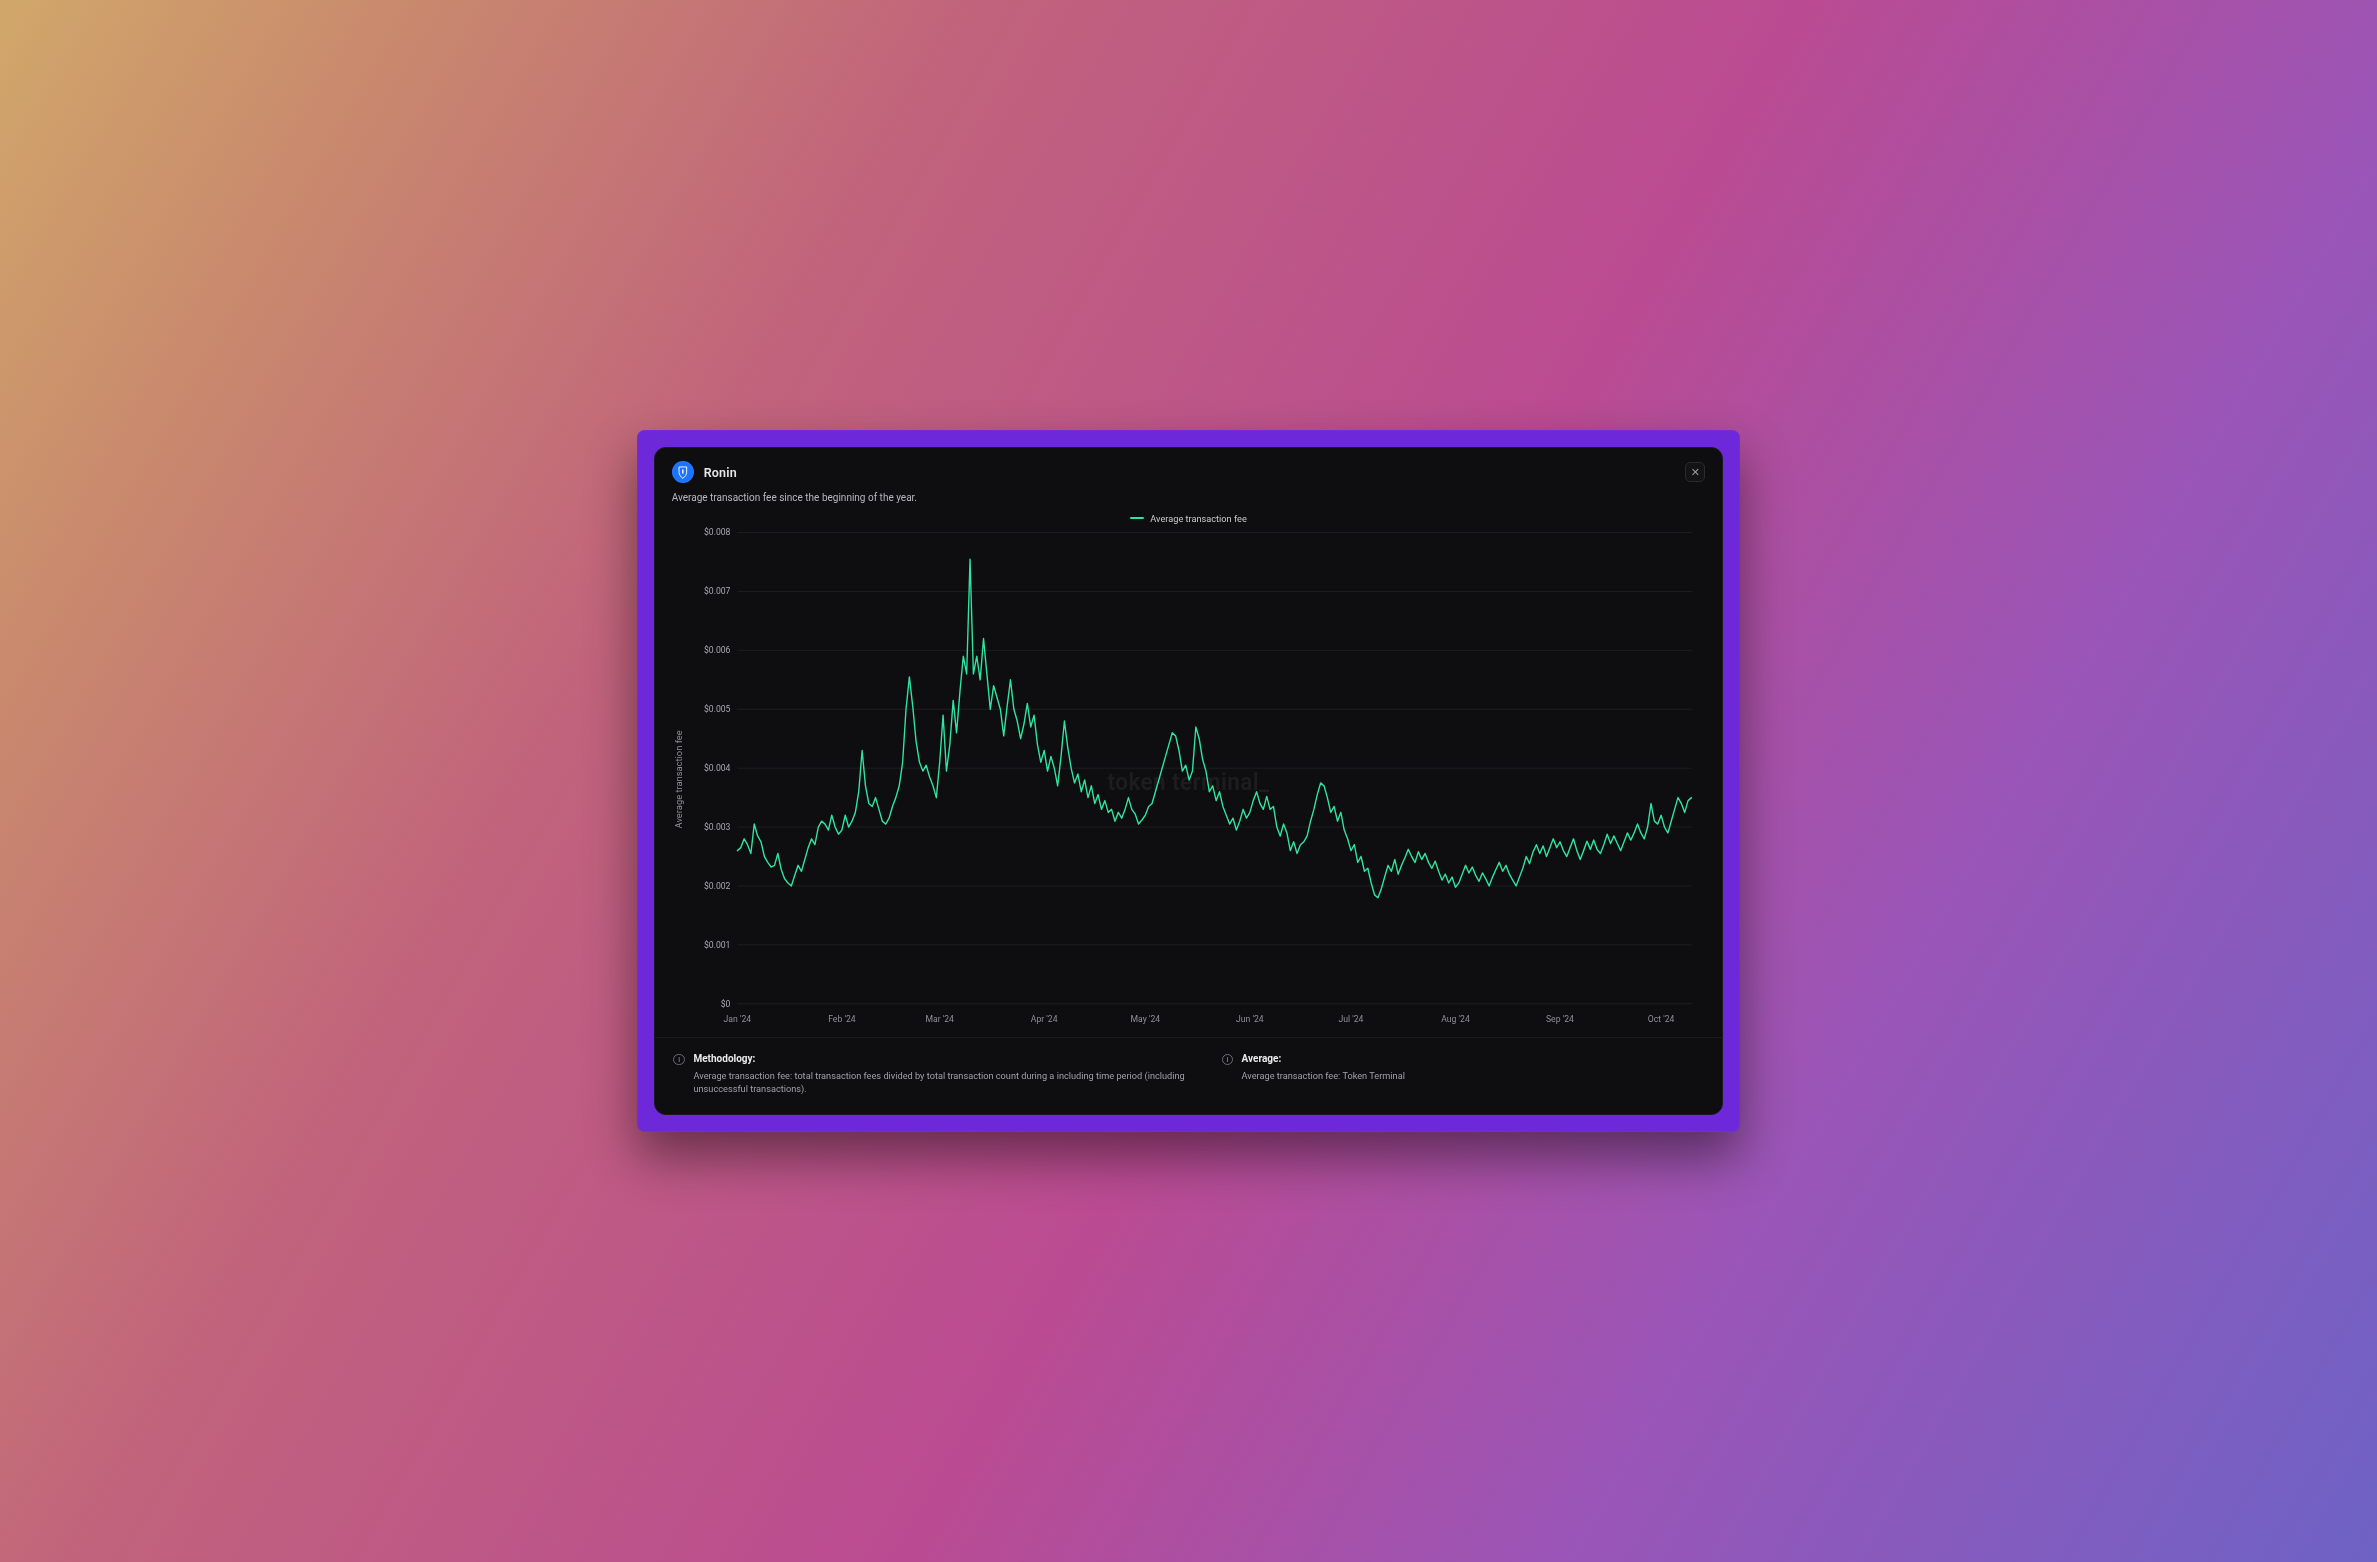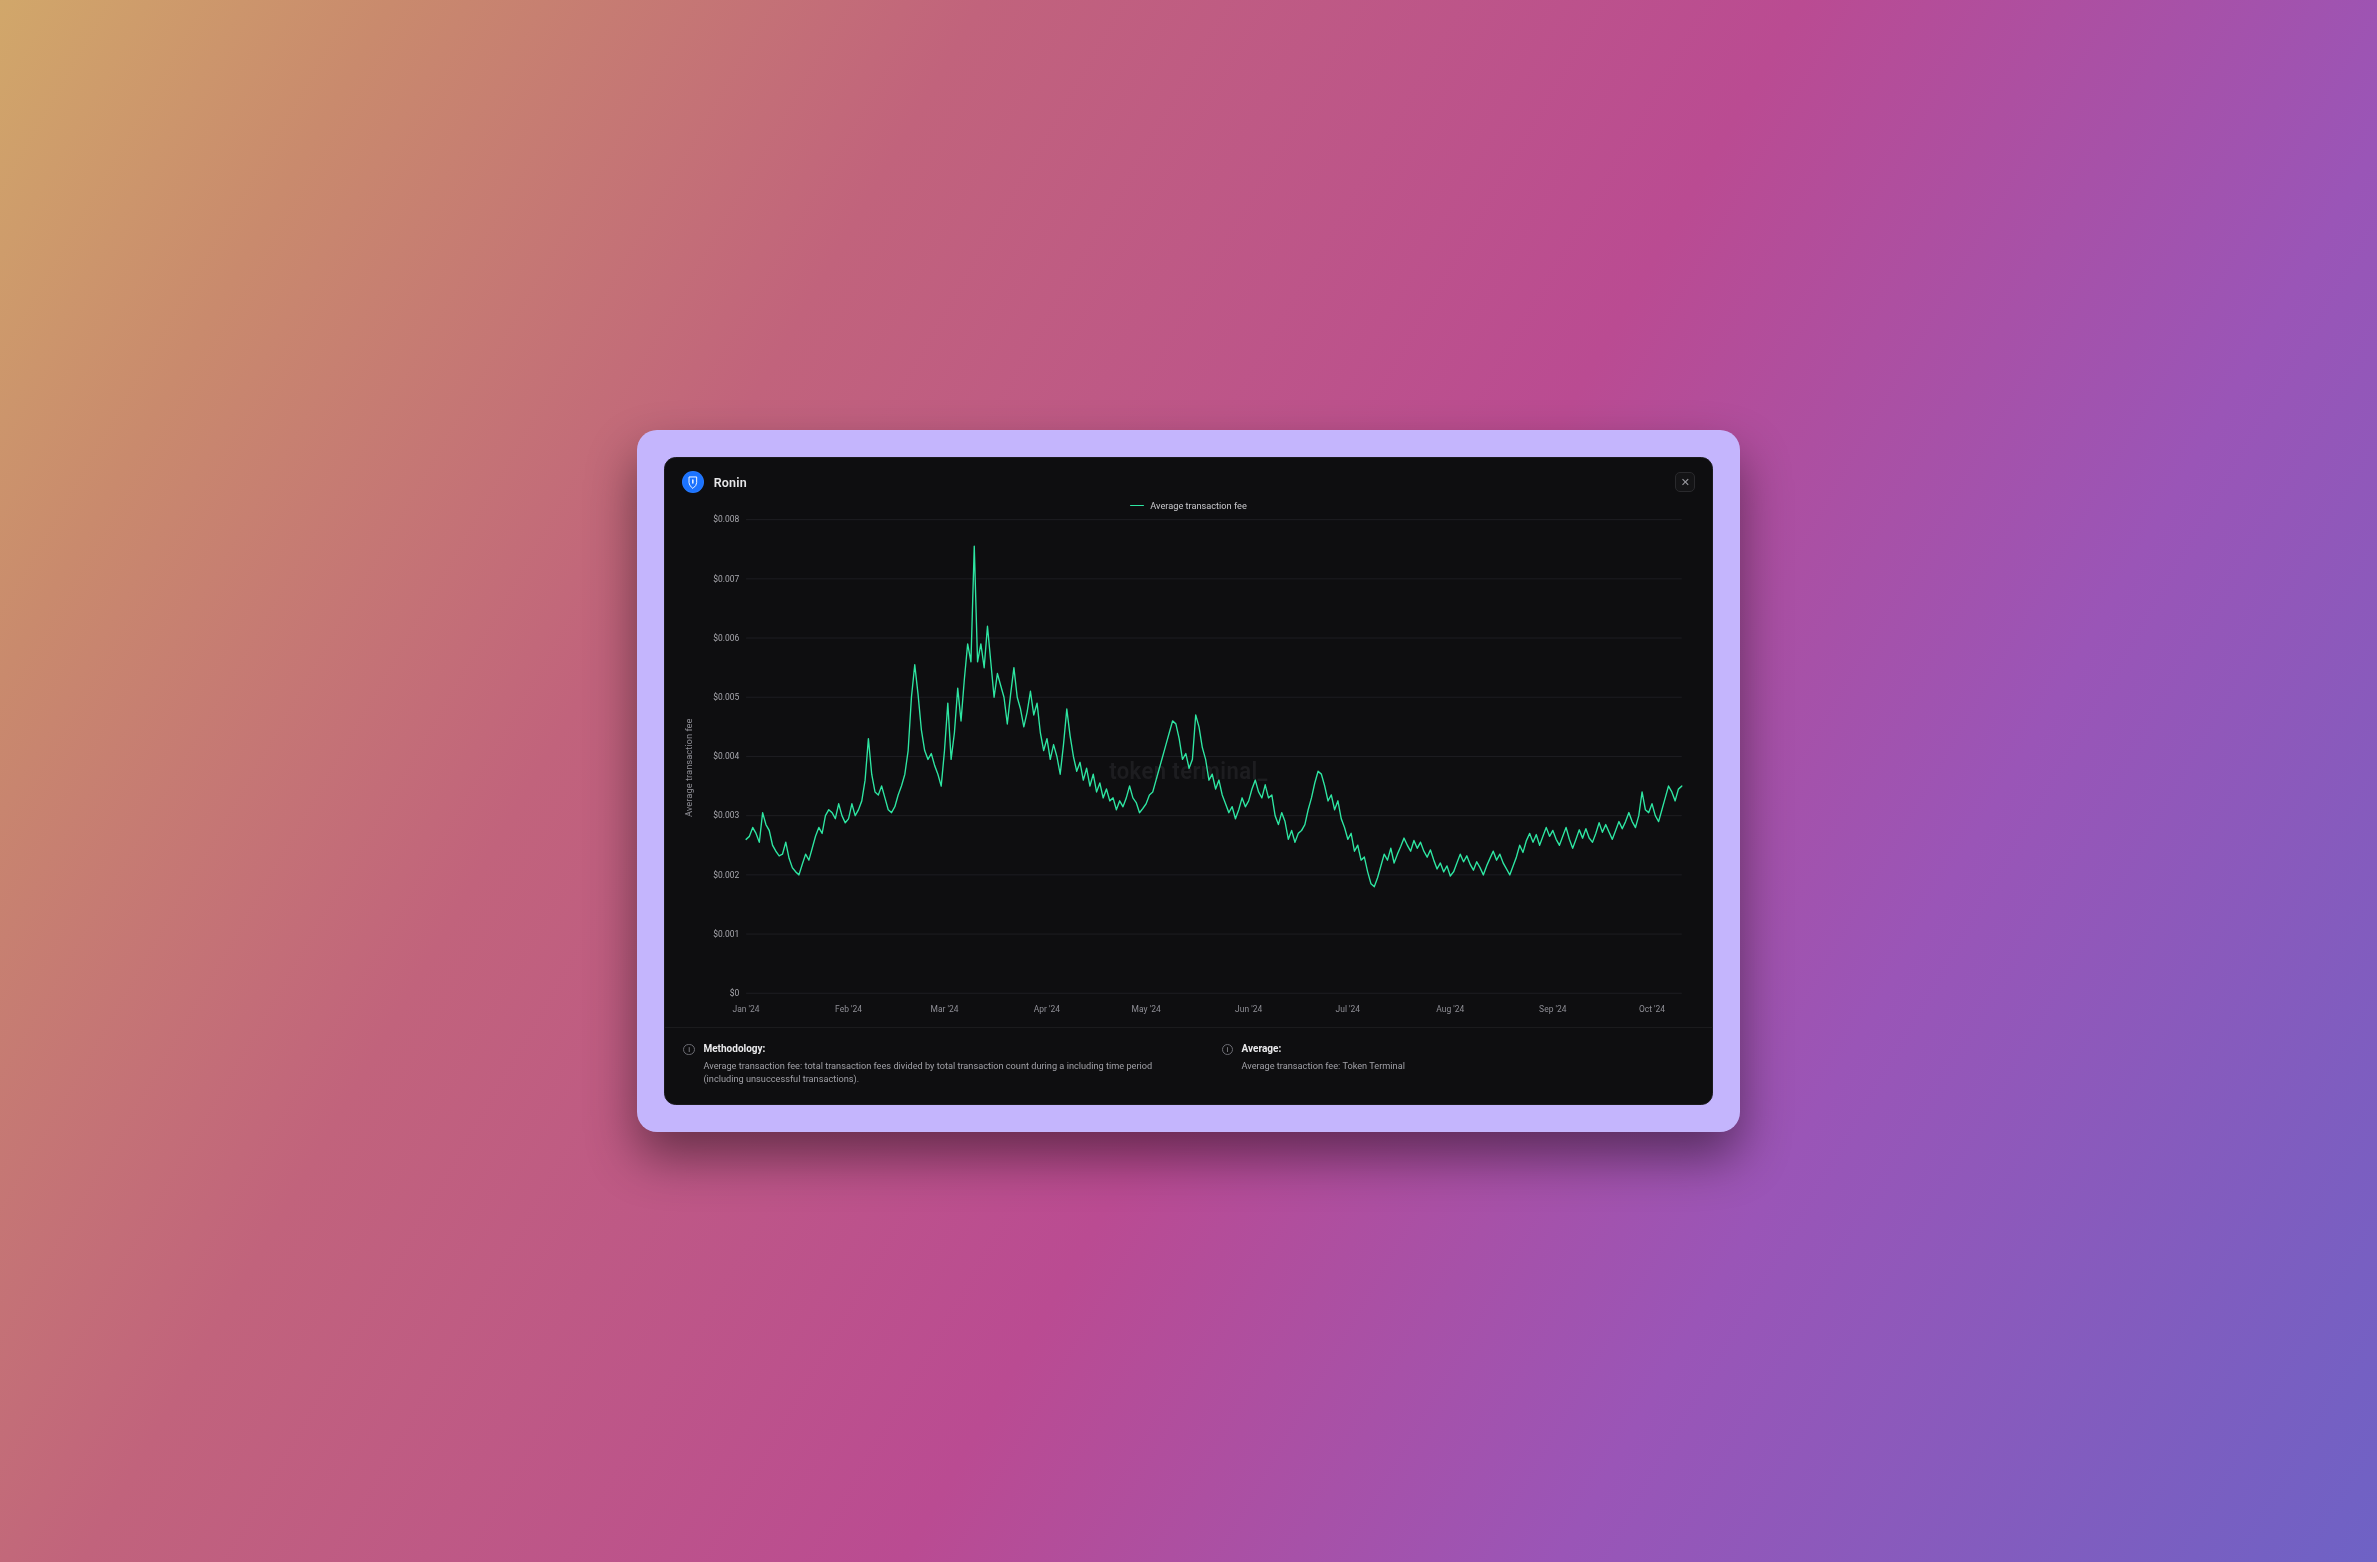--- a/index.html
+++ b/index.html
@@ -18,9 +18,9 @@
     width: 100%;
     max-width: 1103px;
     aspect-ratio: 1320 / 840;
-    border-radius: 20px;
-    padding: 27px;
-    background: #c4b5fd;
+    border-radius: 8px;
+    padding: 17px;
+    background: #6d28d9;
     box-shadow: 0 25px 50px rgba(0,0,0,0.45), 0 0 0 0.8px rgba(255,255,255,0.03) inset;
   }
   .panel {

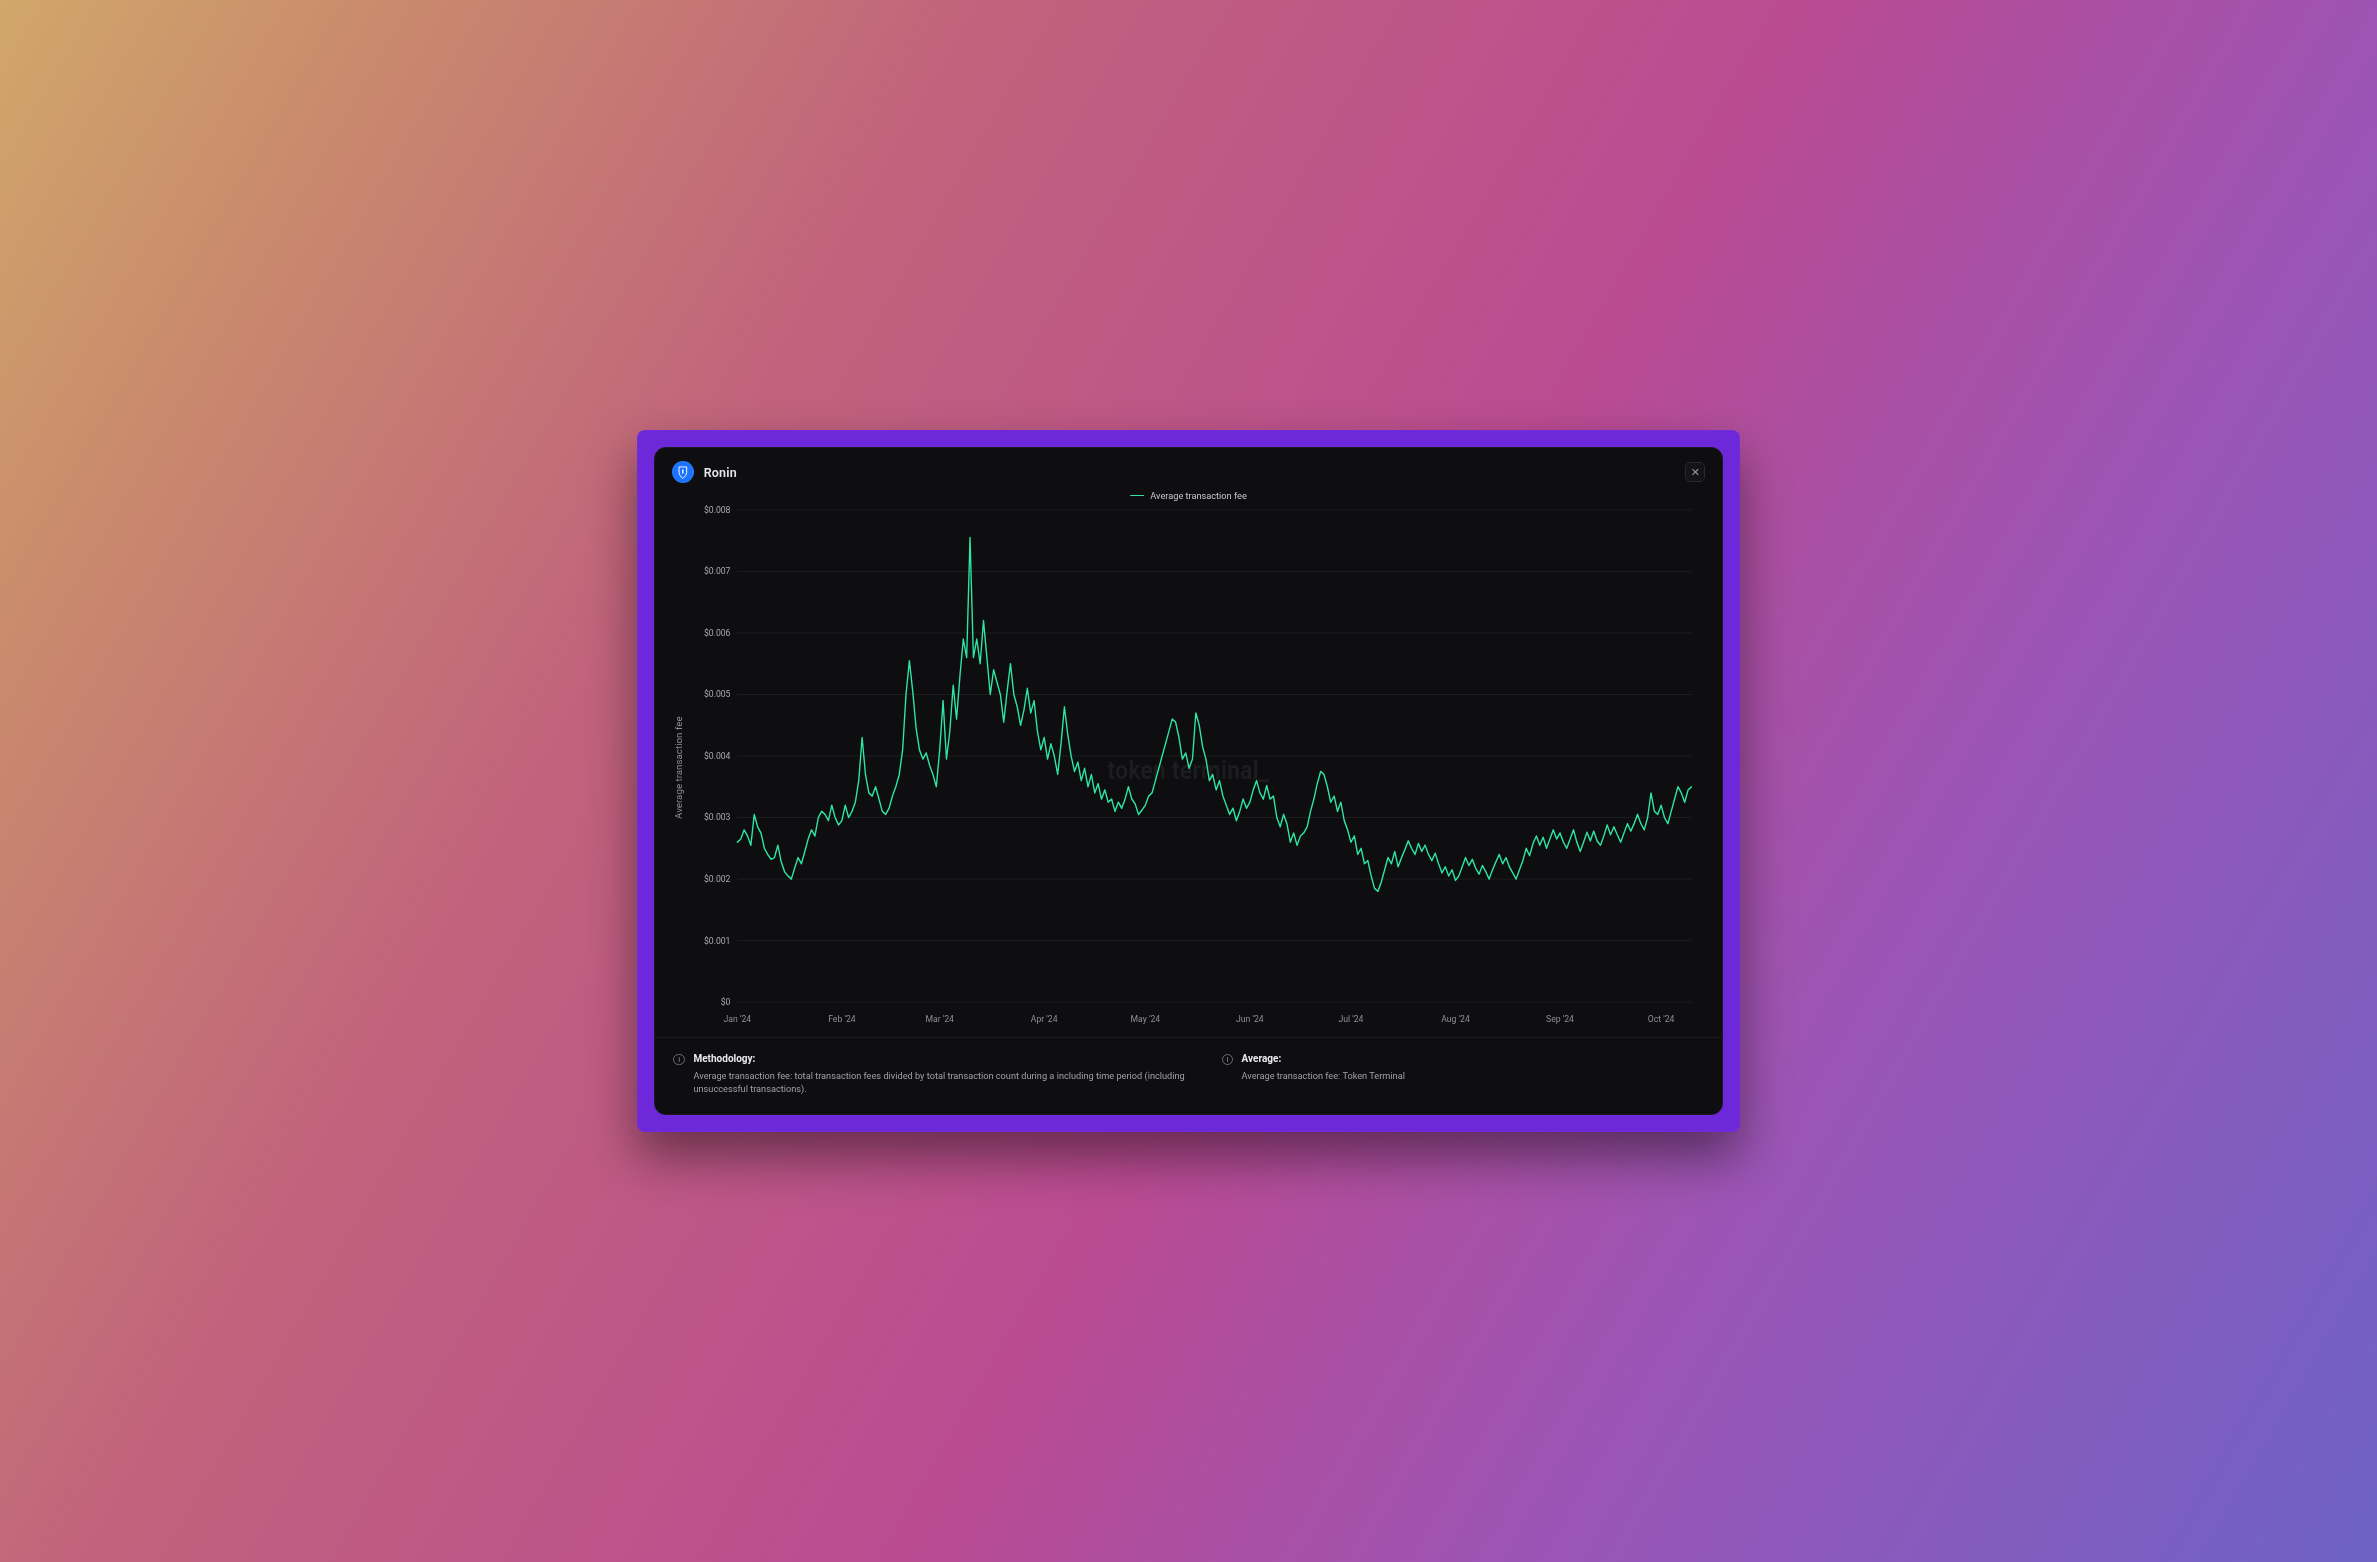--- a/index.html
+++ b/index.html
@@ -144,6 +144,7 @@
       </button>
     </div>
 
+    <div class="subtitle">Average transaction fee since the beginning of the year.</div>
 
     <div class="legend">
       <span class="swatch"></span>

